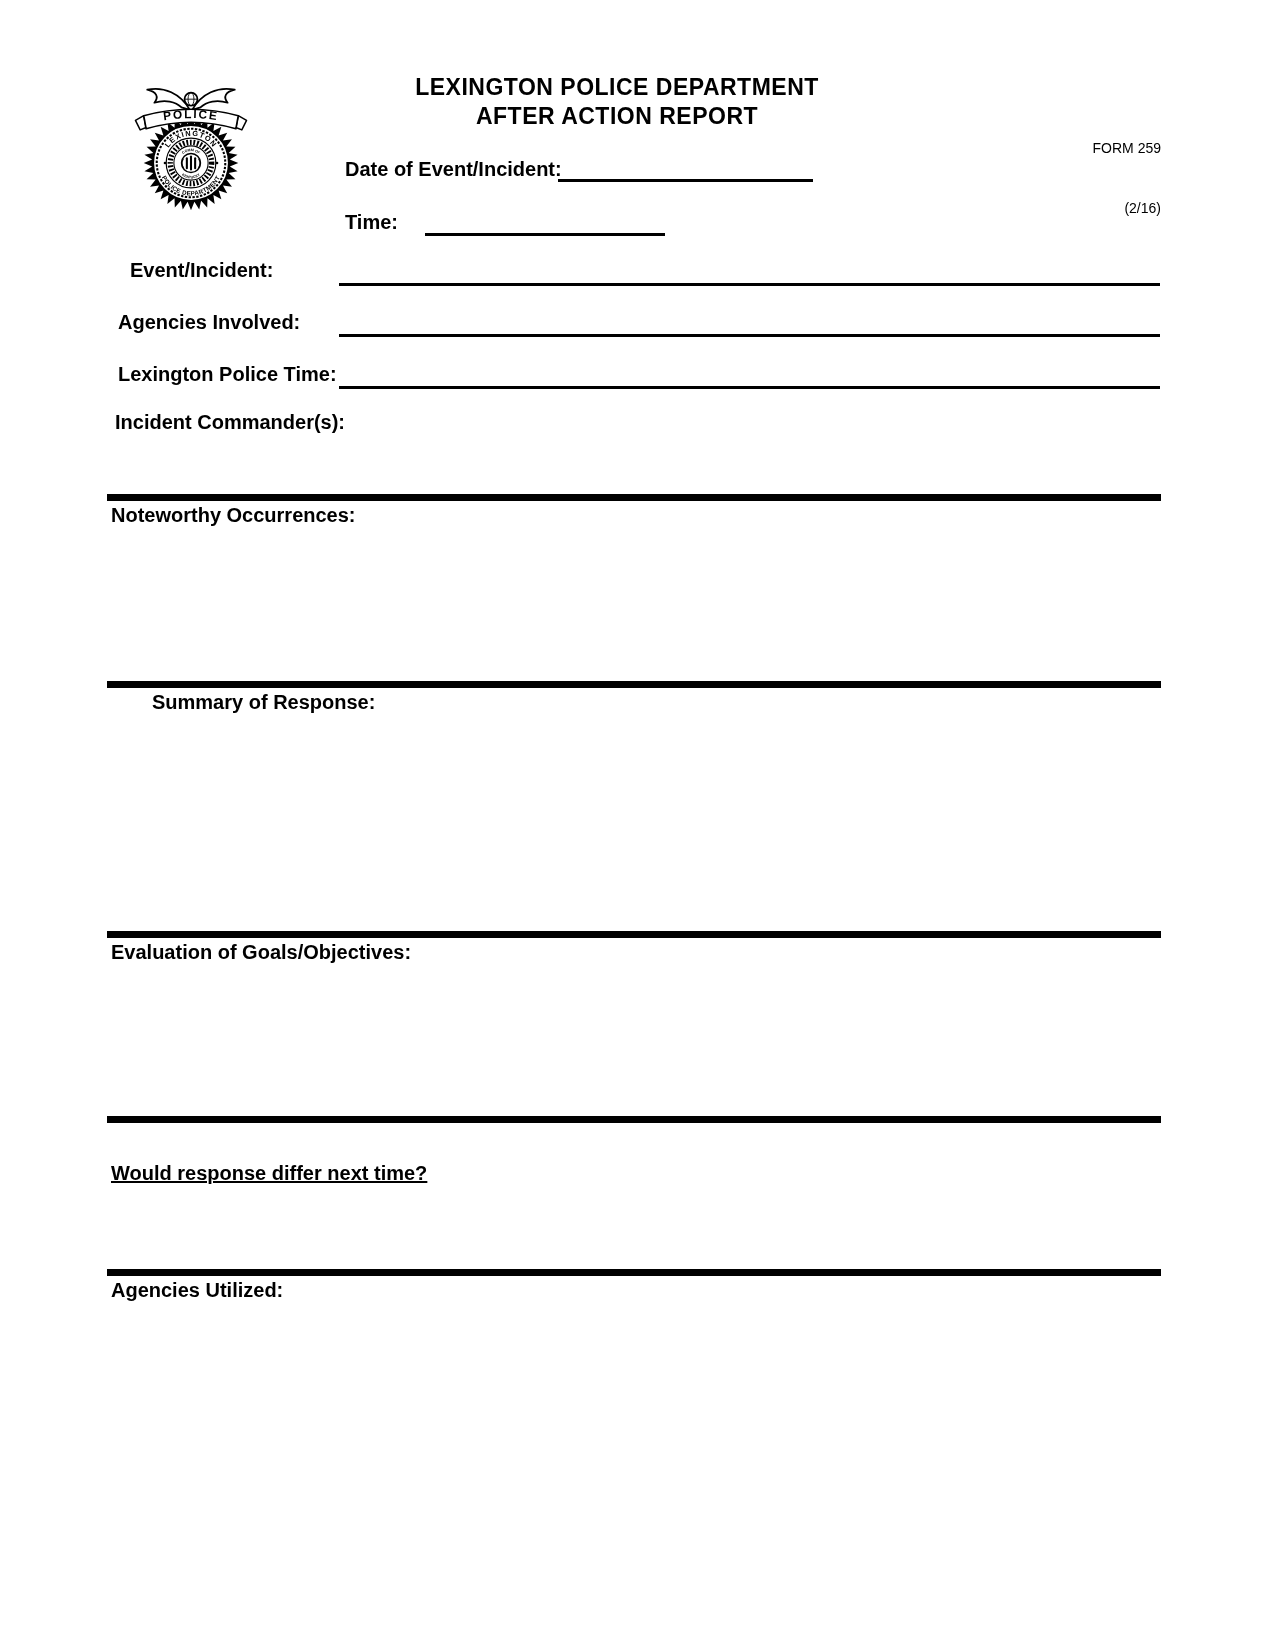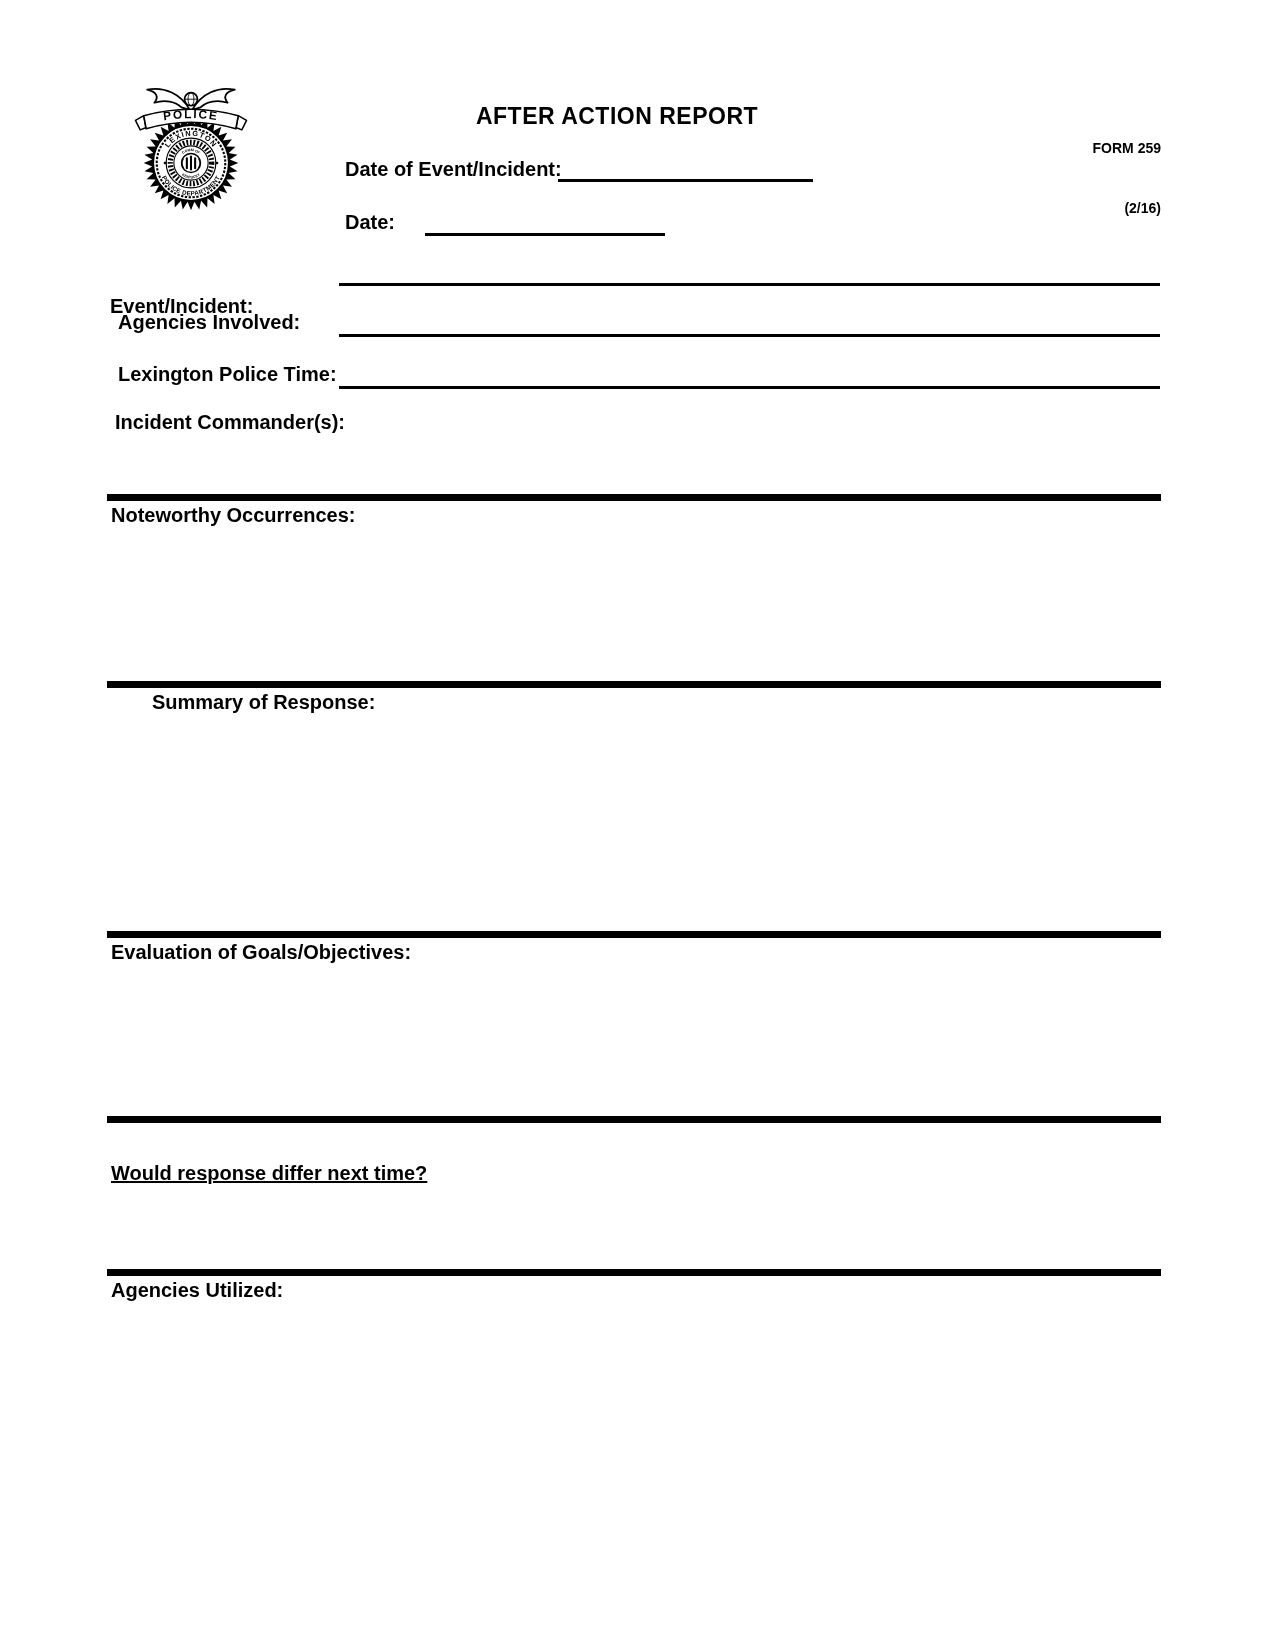--- a/index.html
+++ b/index.html
@@ -101,6 +101,7 @@
     </svg>
   </div>
 
+  <div class="abs title" style="left:337px;top:74px;width:560px;">LEXINGTON POLICE DEPARTMENT</div>
   <div class="abs title" style="left:337px;top:103px;width:560px;">AFTER ACTION REPORT</div>
 
   <div class="abs formnum" style="right:114px;top:140px;width:150px;">FORM 259</div>

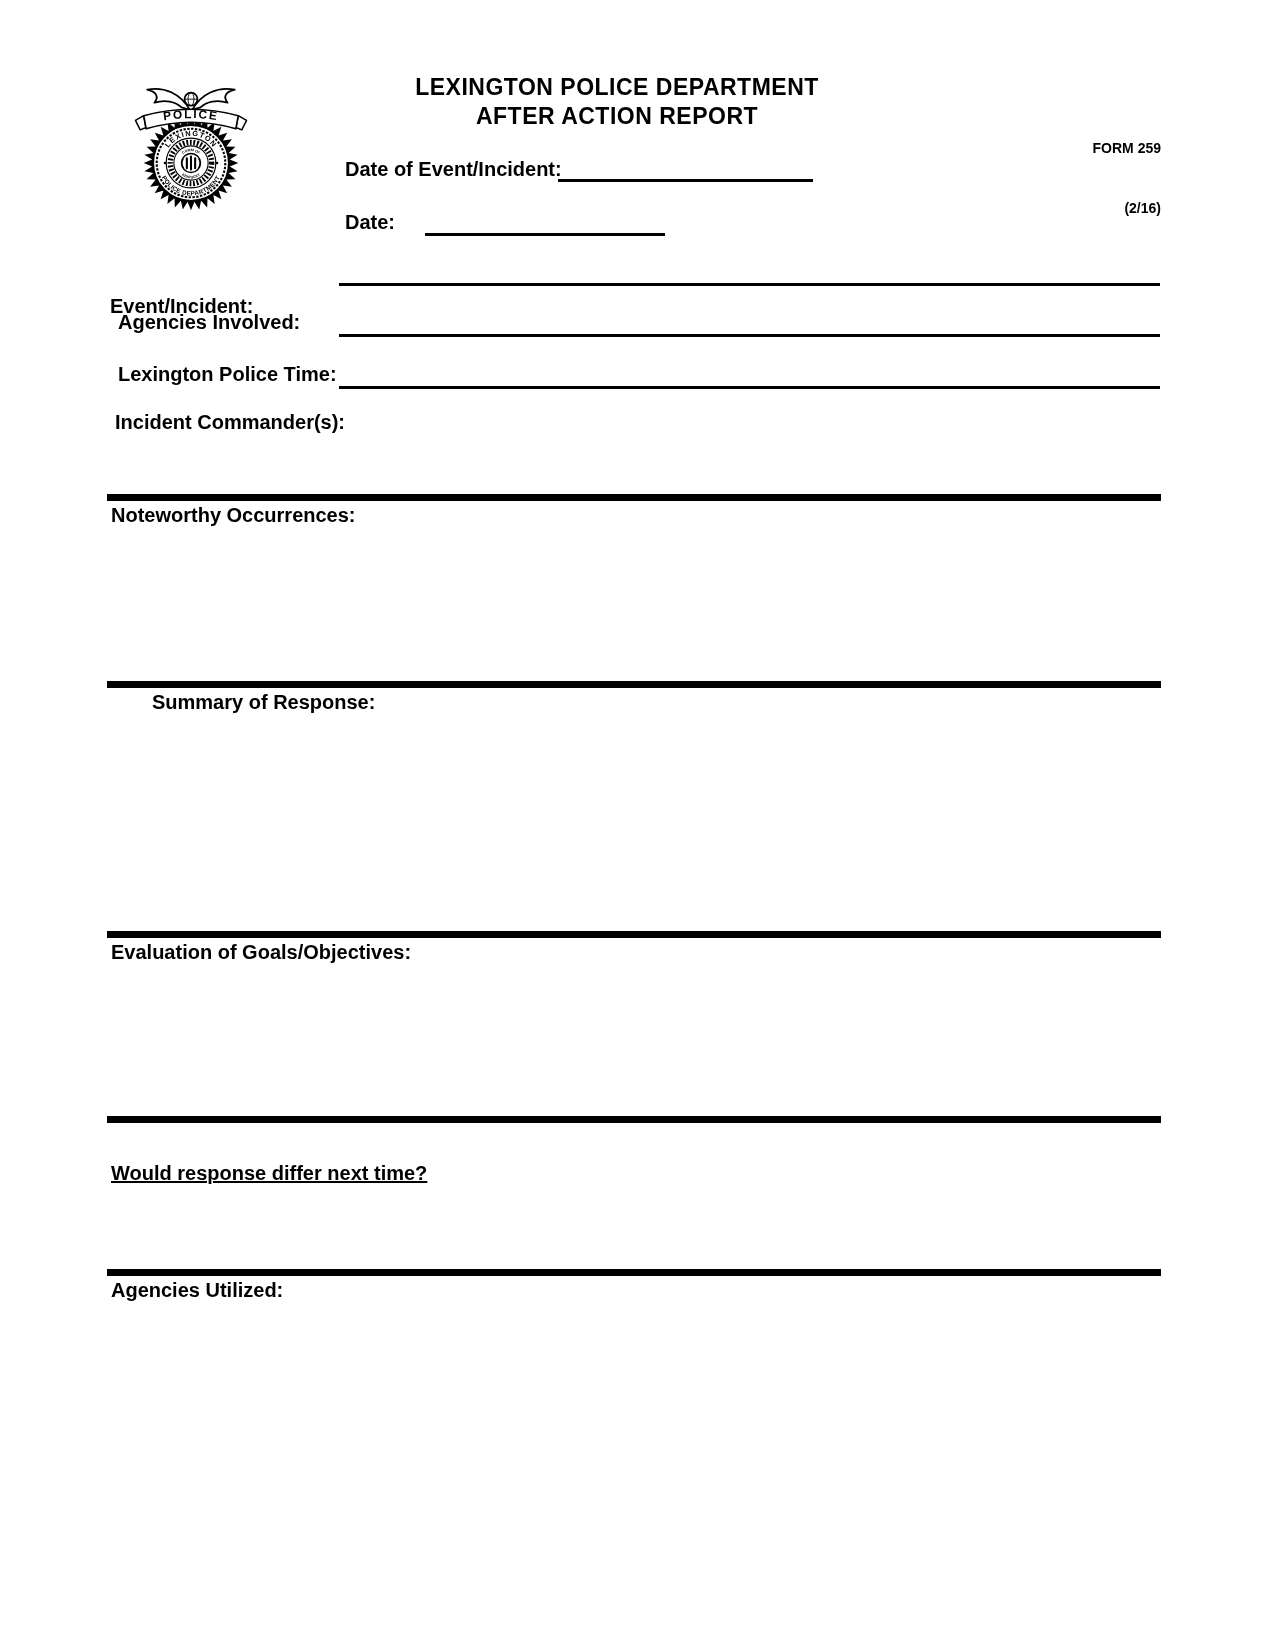--- a/index.html
+++ b/index.html
@@ -17,7 +17,7 @@
     letter-spacing:0.5px;
   }
   .formnum{
-    font-weight:bold;font-size:14px;line-height:16px;text-align:right;
+    font-weight:normal;font-size:14px;line-height:16px;text-align:right;
   }
   .lbl{
     font-weight:bold;font-size:20px;line-height:23px;white-space:nowrap;

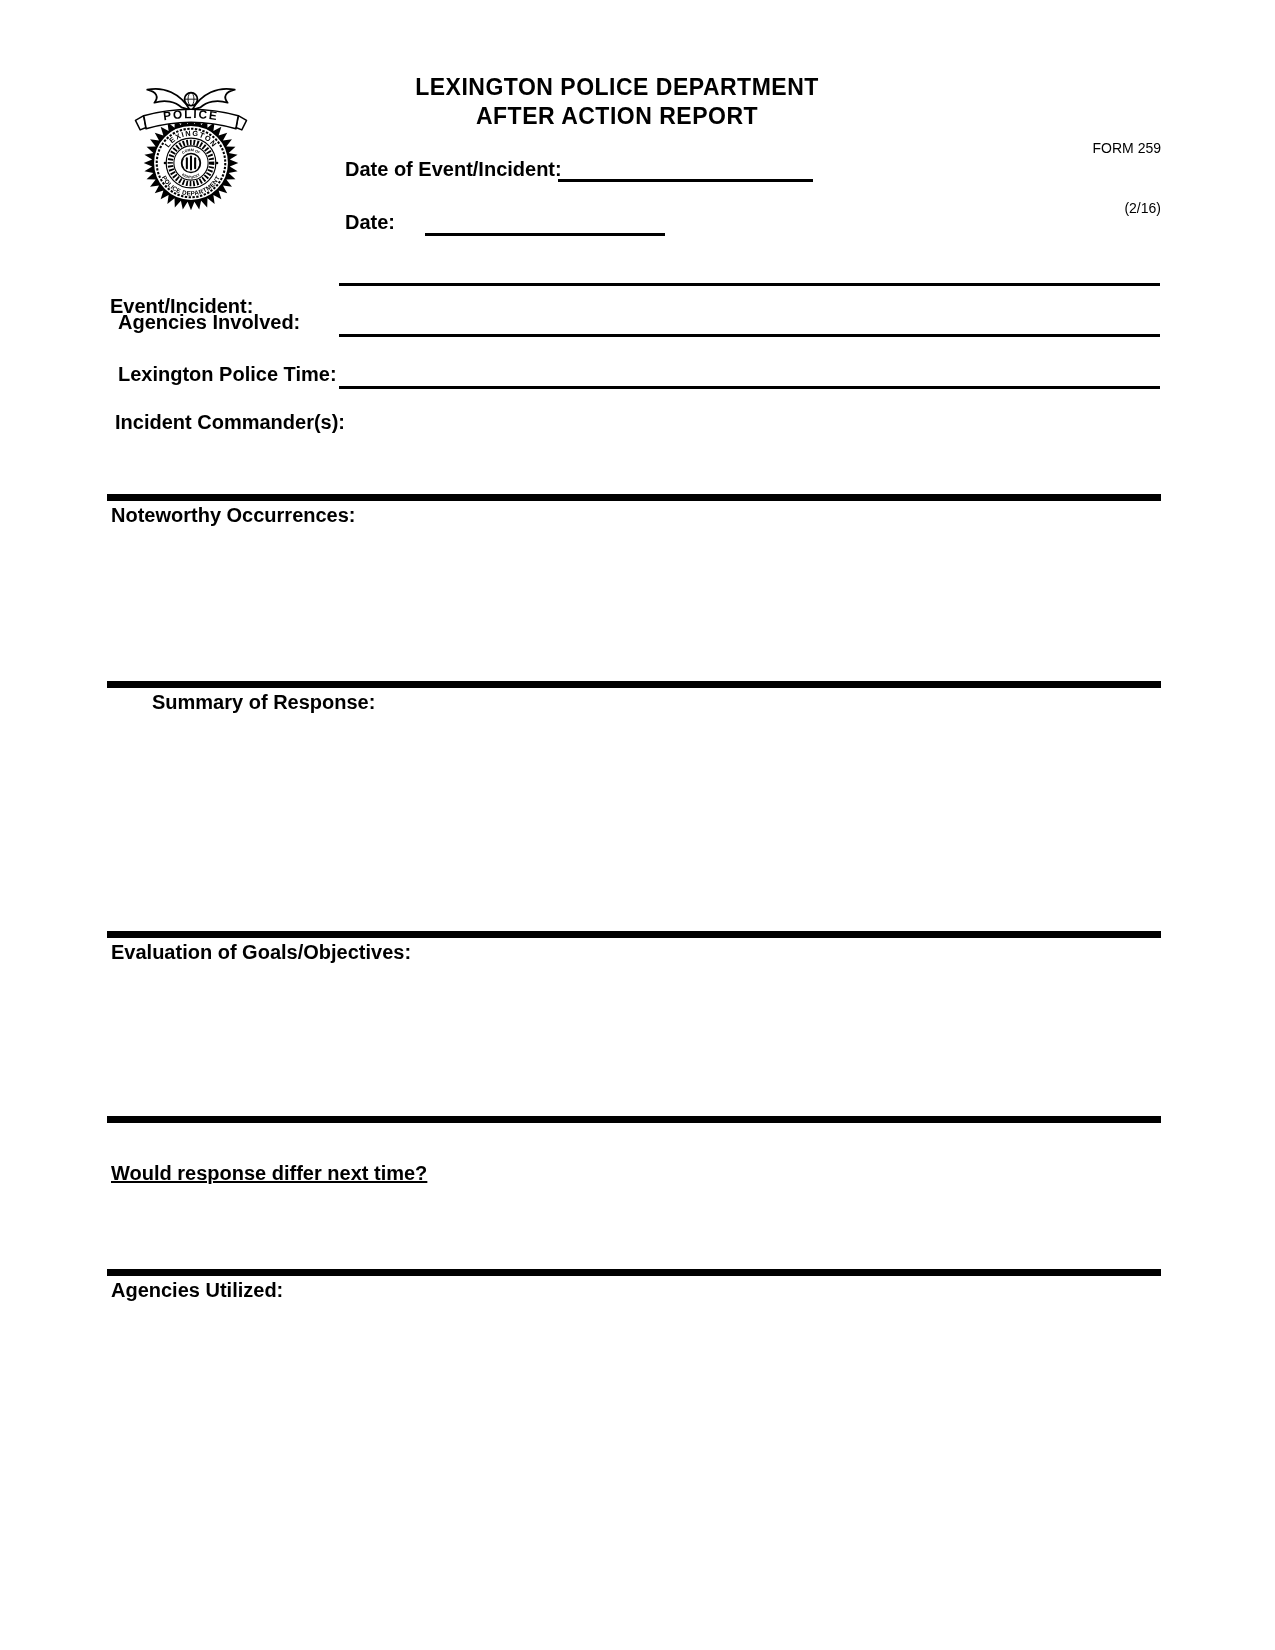--- a/index.html
+++ b/index.html
@@ -110,7 +110,7 @@
   <div class="abs lbl" style="left:345px;top:158px;">Date of Event/Incident:</div>
   <div class="fill-line" style="left:558px;top:179px;width:255px;"></div>
 
-  <div class="abs lbl" style="left:345px;top:211px;">Date:</div>
+  <div class="abs lbl" style="left:345px;top:211px;">Time:</div>
   <div class="fill-line" style="left:425px;top:233px;width:240px;"></div>
 
   <div class="abs lbl" style="left:110px;top:259px;margin-top:36px;">Event/Incident:</div>

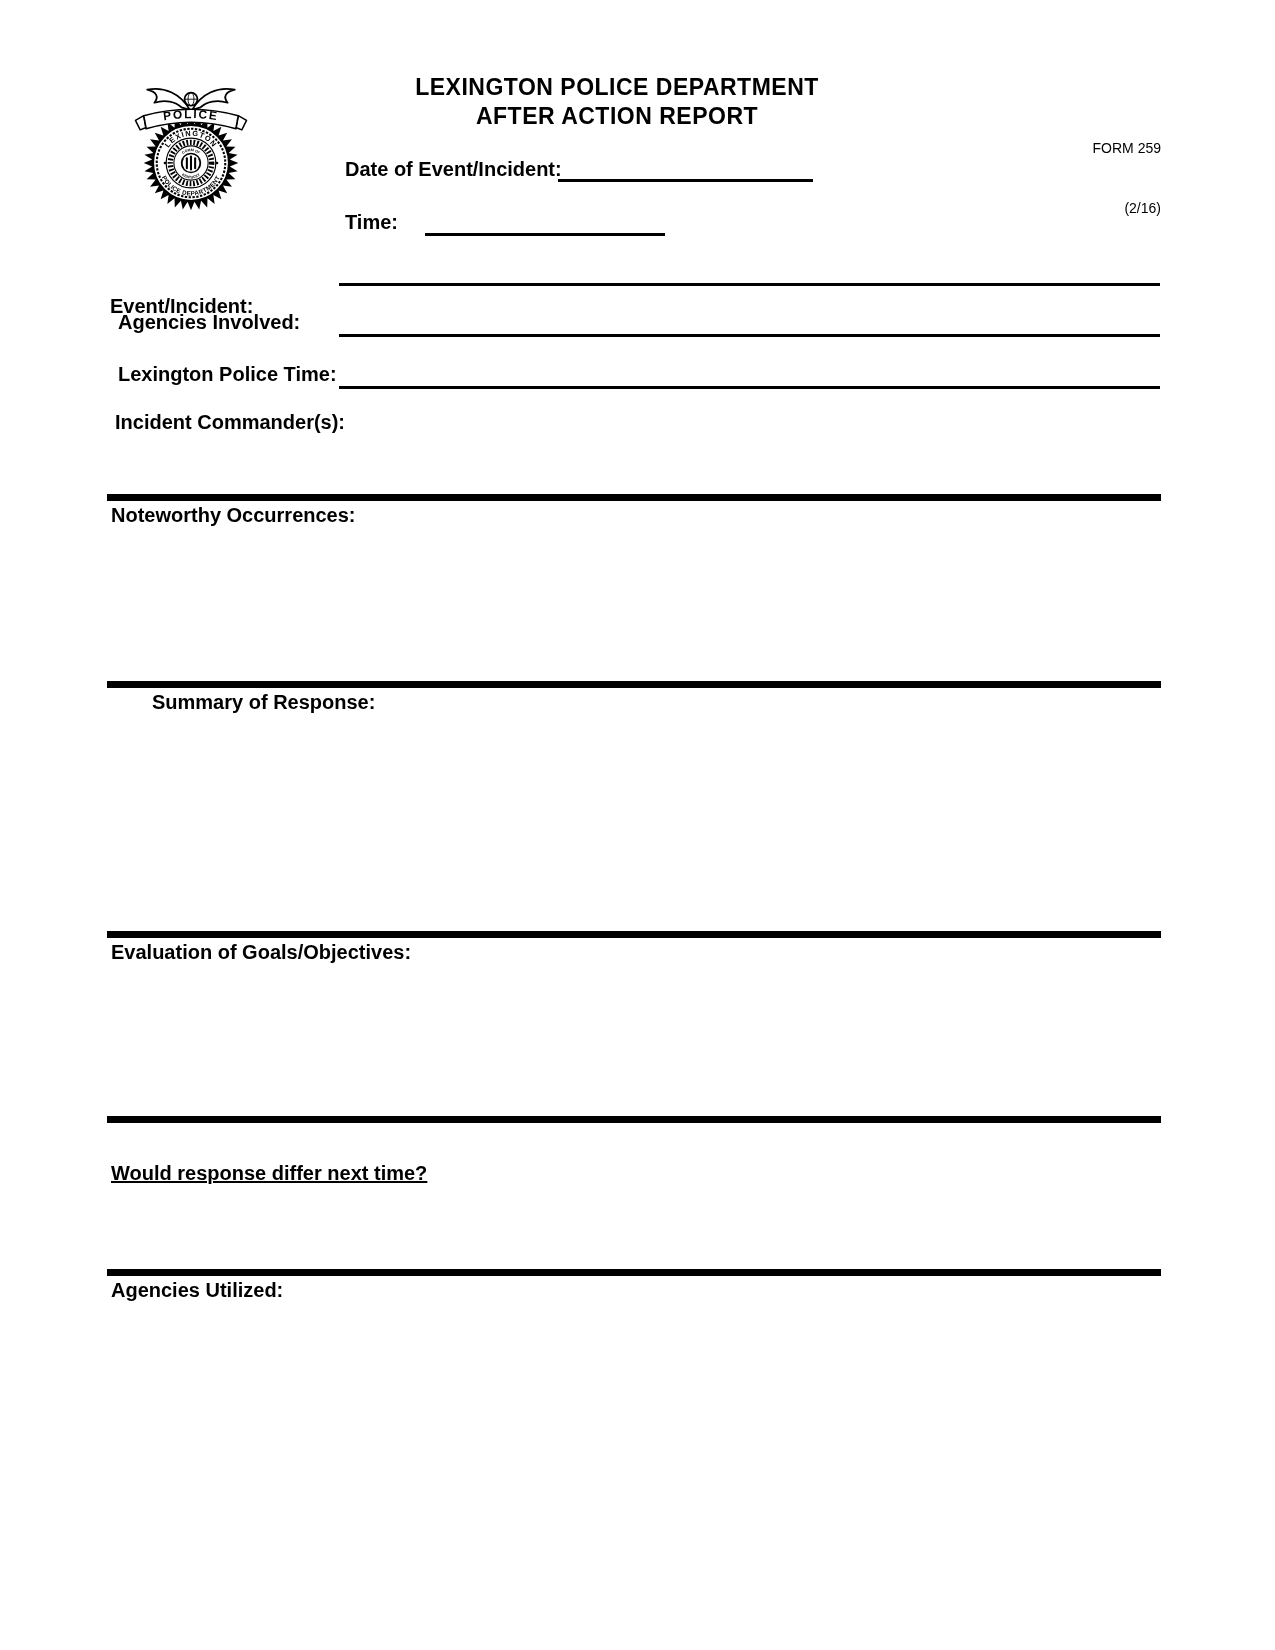--- a/index.html
+++ b/index.html
@@ -113,7 +113,7 @@
   <div class="abs lbl" style="left:345px;top:211px;">Time:</div>
   <div class="fill-line" style="left:425px;top:233px;width:240px;"></div>
 
-  <div class="abs lbl" style="left:110px;top:259px;margin-top:36px;">Event/Incident:</div>
+  <div class="abs lbl" style="left:130px;top:259px;">Event/Incident:</div>
   <div class="fill-line" style="left:339px;top:283px;width:821px;"></div>
 
   <div class="abs lbl" style="left:118px;top:311px;">Agencies Involved:</div>

